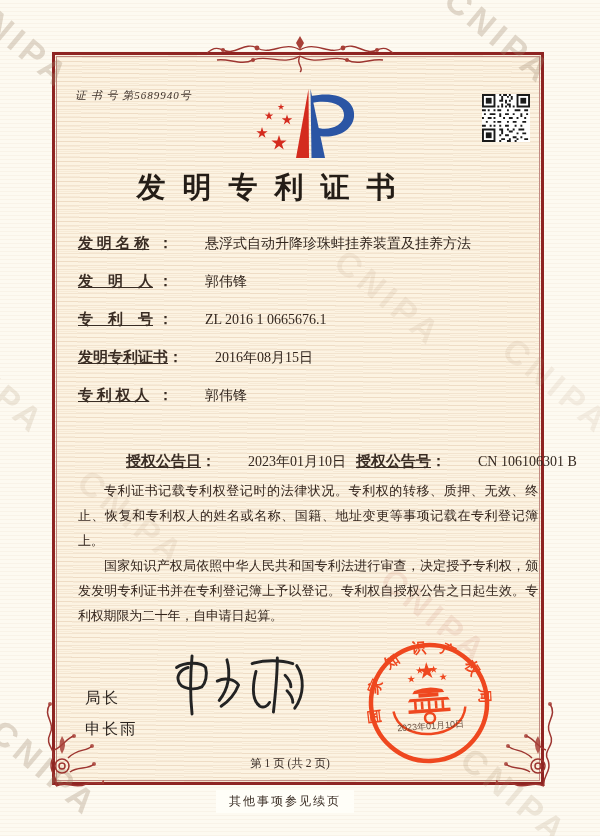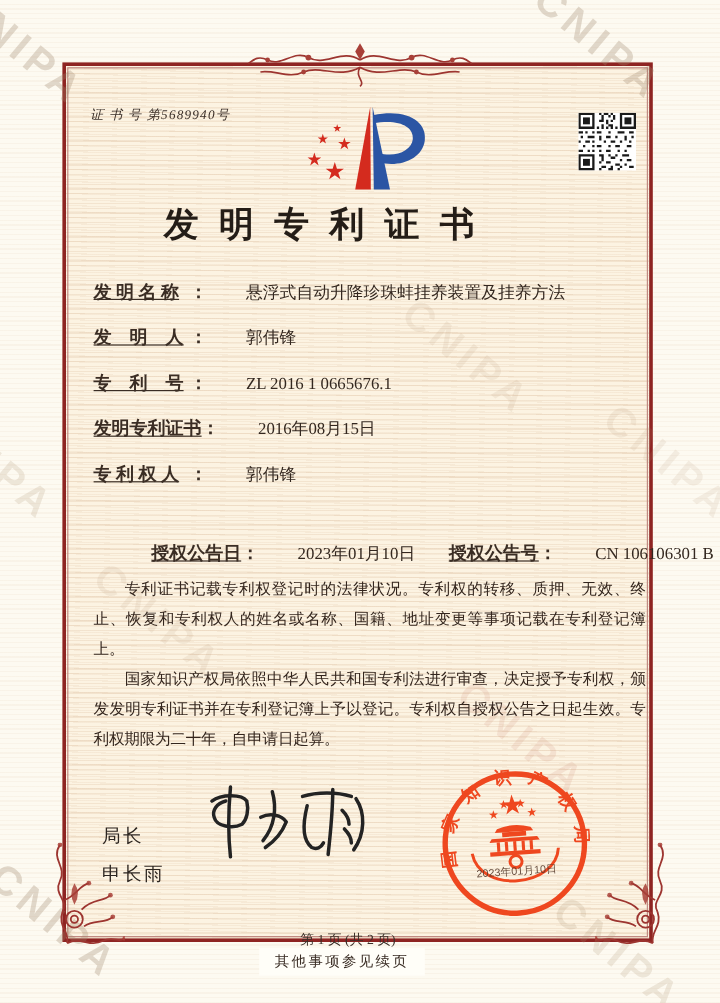--- a/index.html
+++ b/index.html
@@ -55,7 +55,7 @@
     position:absolute; left:78px; top:452px; width:462px; z-index:3;
     font-size:15px; color:#3a2d24; white-space:nowrap;
   }
-  .grant-2 { position:absolute; left:248px; top:0; }
+  .grant-2 { position:absolute; left:230px; top:0; }
   .grant-row .flabel { min-width:0;margin-left:48px; }
   
   .body-text {

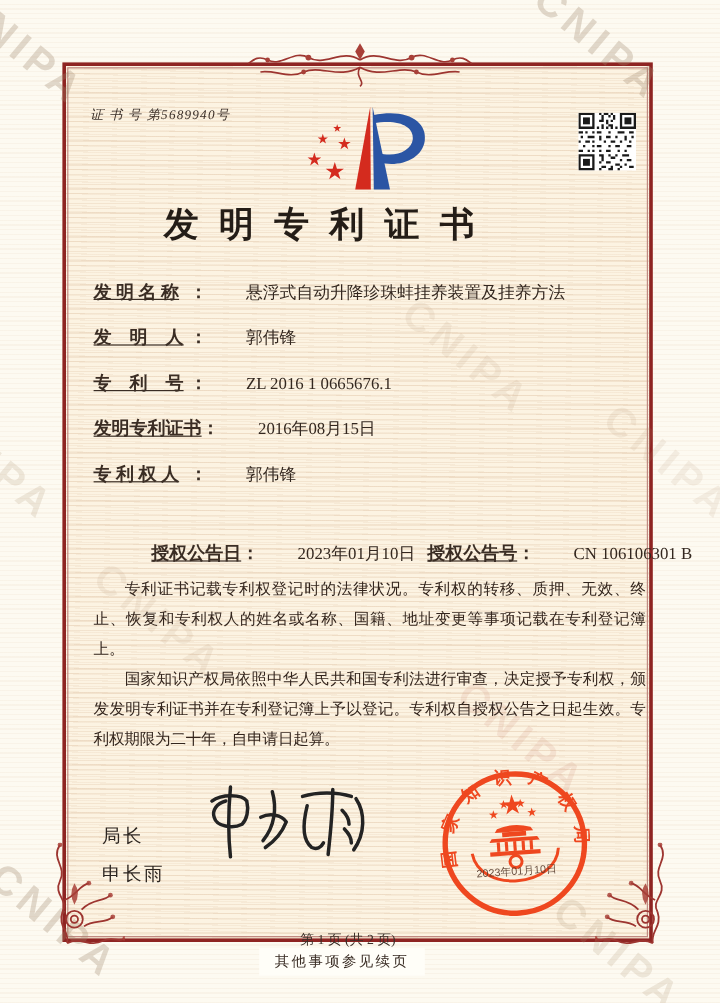--- a/index.html
+++ b/index.html
@@ -74,7 +74,7 @@
   .seal { position:absolute; left:366px; top:640px; width:126px; height:126px; z-index:5;
           opacity:0.92; transform:rotate(-4deg); }
   .page-info {
-    position:absolute; left:0; right:20px; top:776px; z-index:3;
+    position:absolute; left:0; right:20px; top:756px; z-index:3;
     text-align:center; font-size:11.5px; color:#3b2f28;
   }
   .footer-note-wrap { position:absolute; left:0; right:30px; top:790px; z-index:3; text-align:center; }

